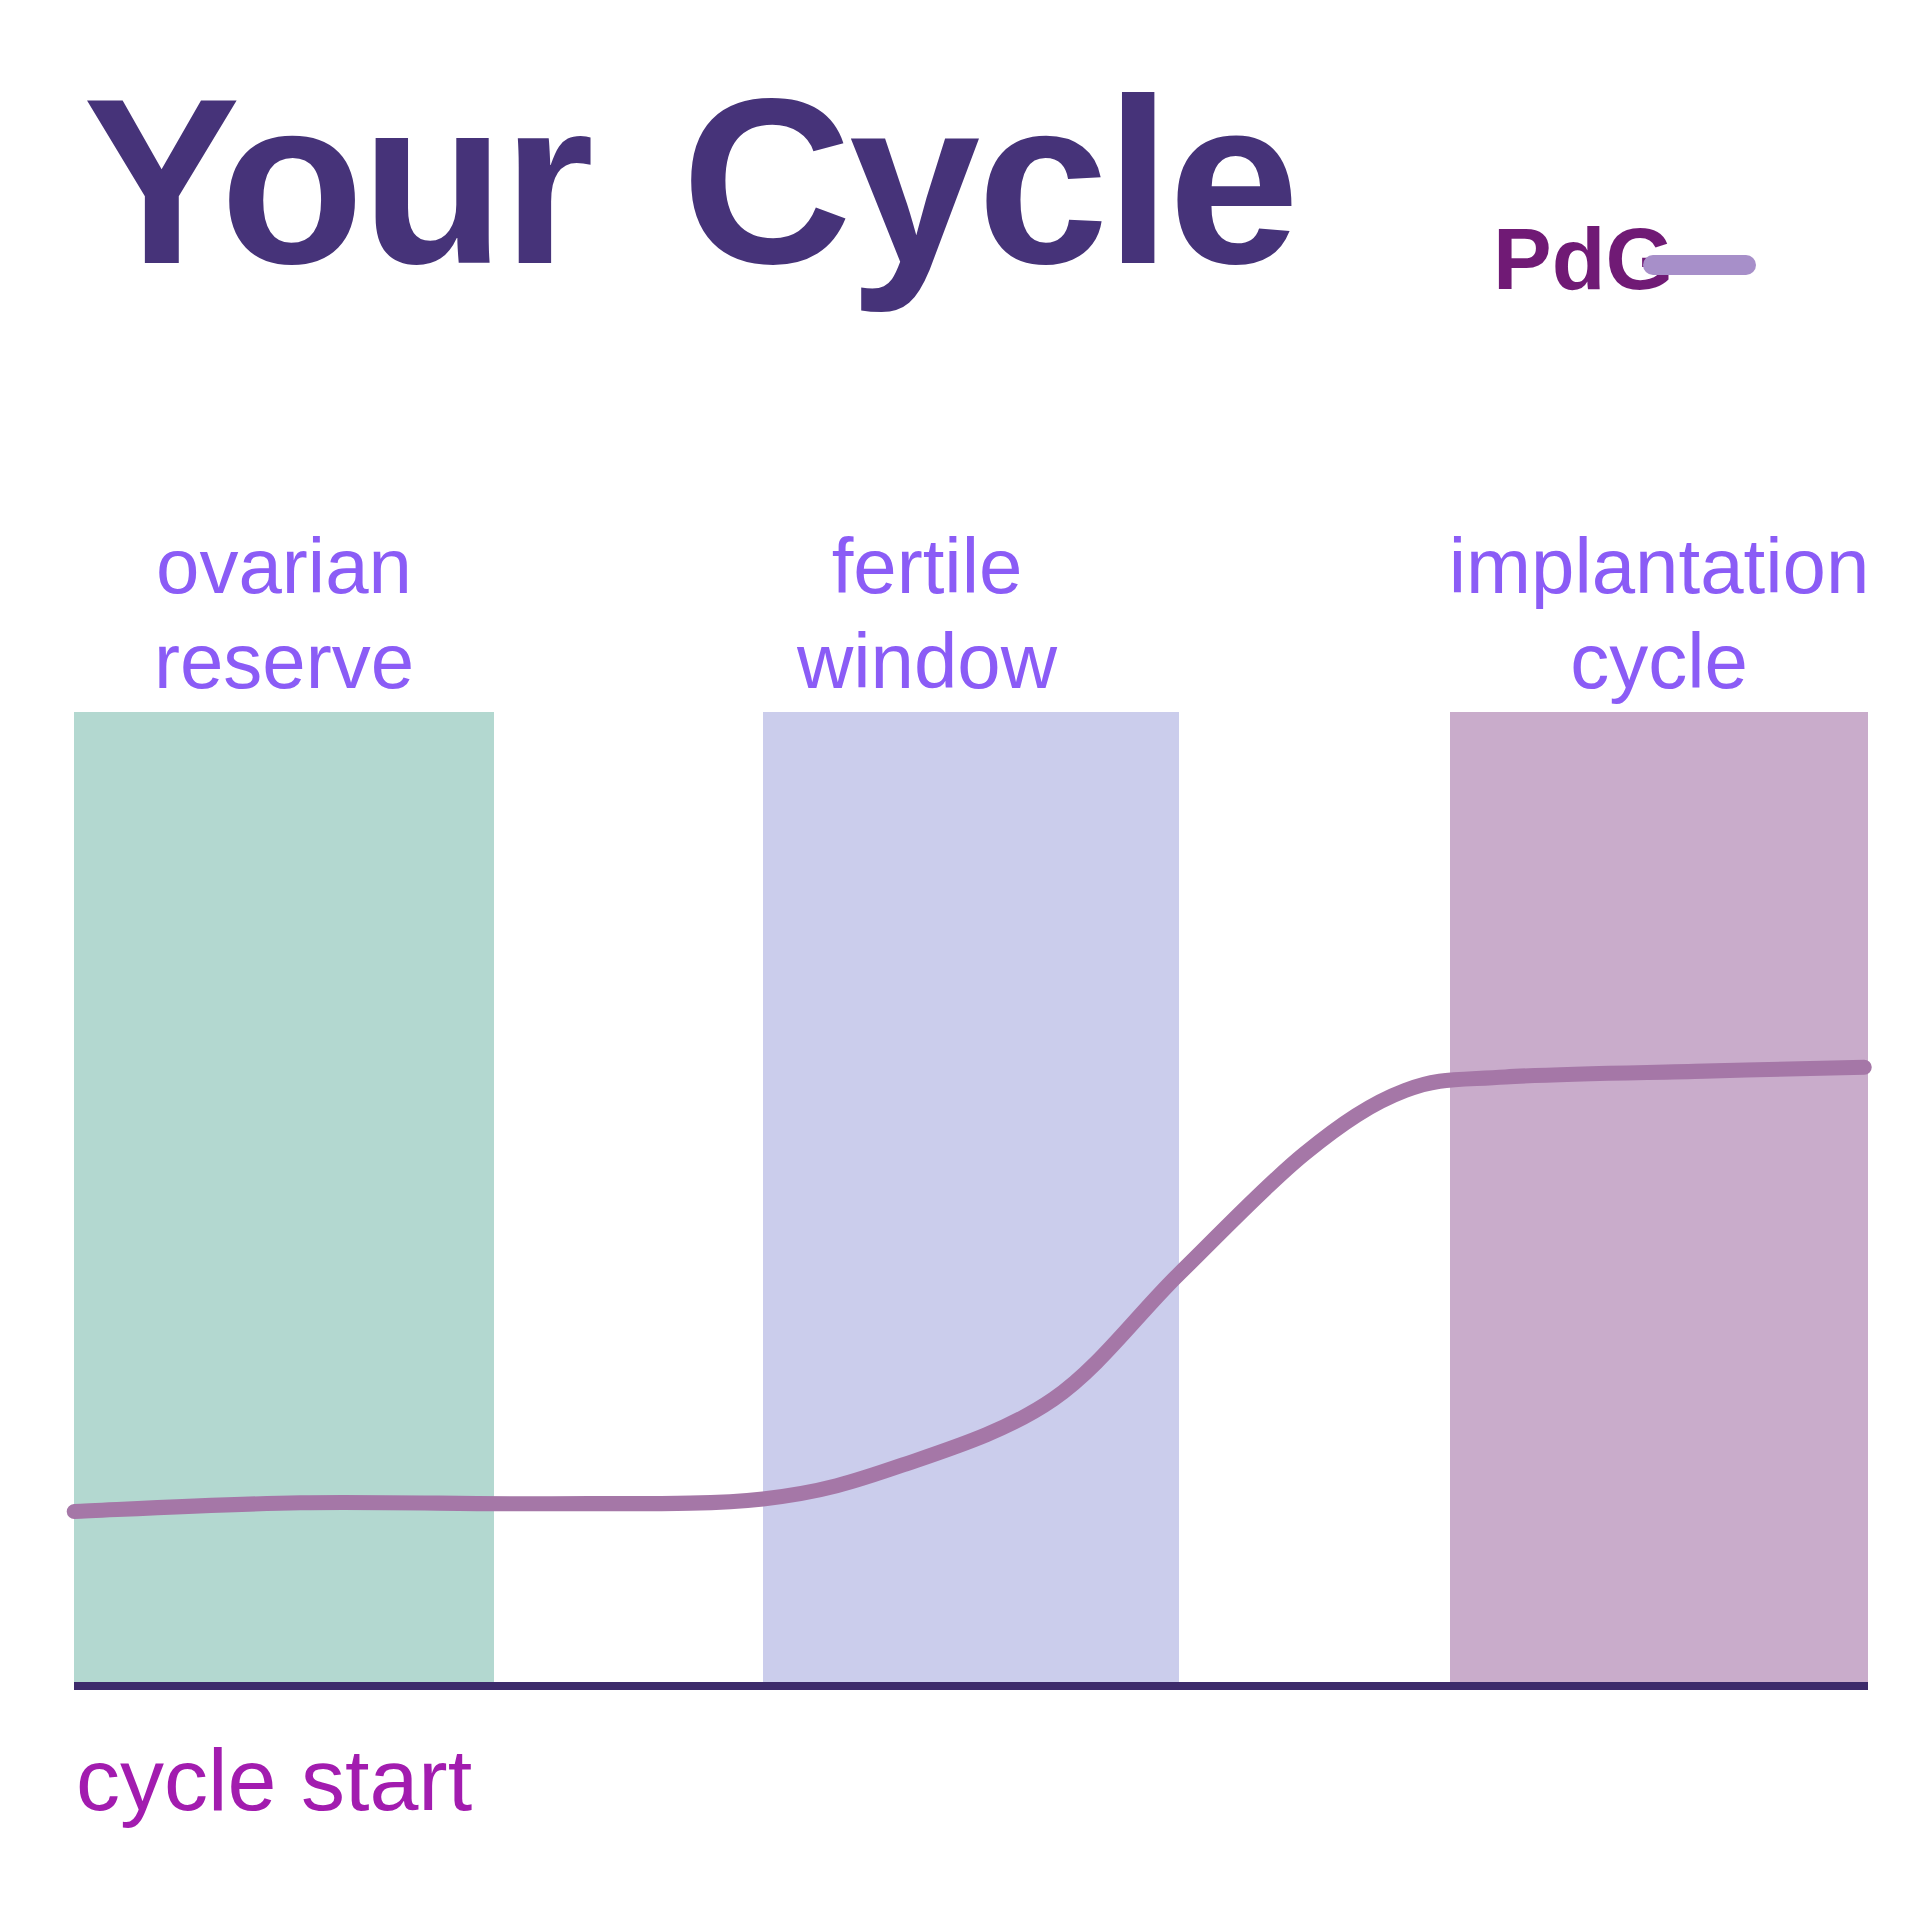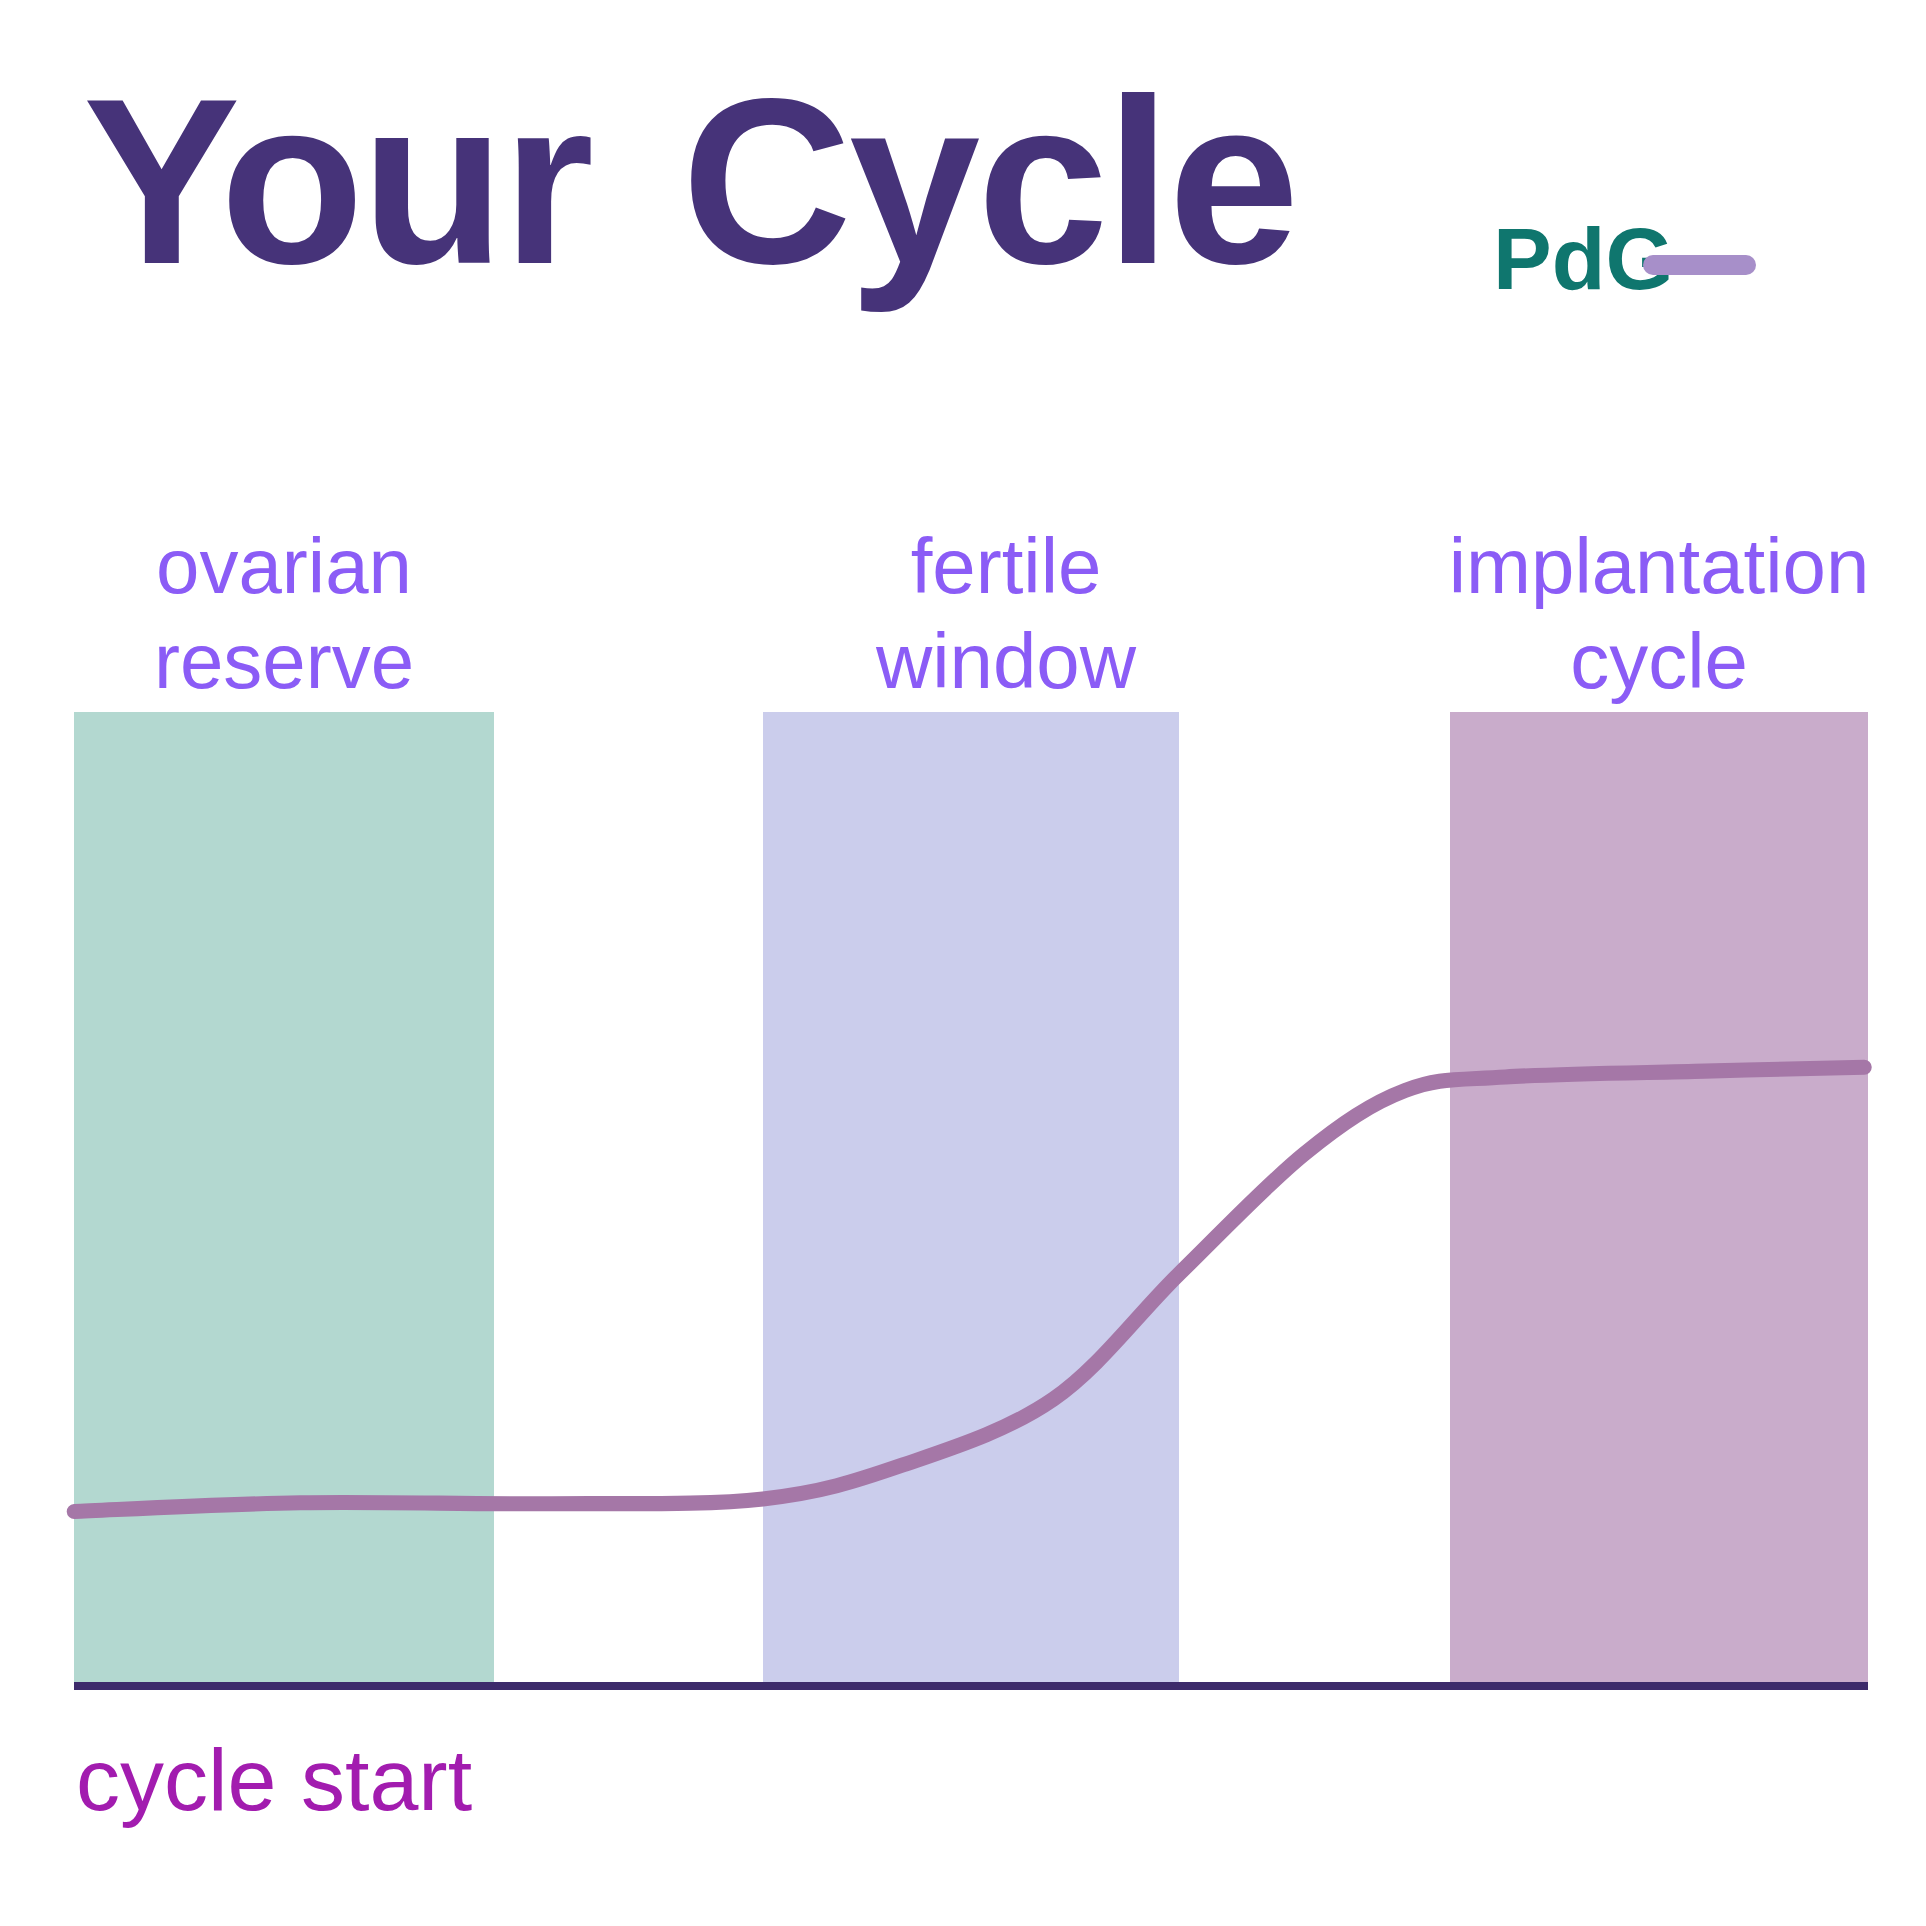--- a/index.html
+++ b/index.html
@@ -101,7 +101,7 @@
   <div class="title">Your Cycle</div>
 
   <div class="legend">
-    <span class="legend-label" style="color: #0f766e;">PdG</span>
+    <span class="legend-label" style="color: #701a75;">PdG</span>
     <span class="legend-swatch" style="background: rgb(167, 143, 201);"></span>
   </div>
 

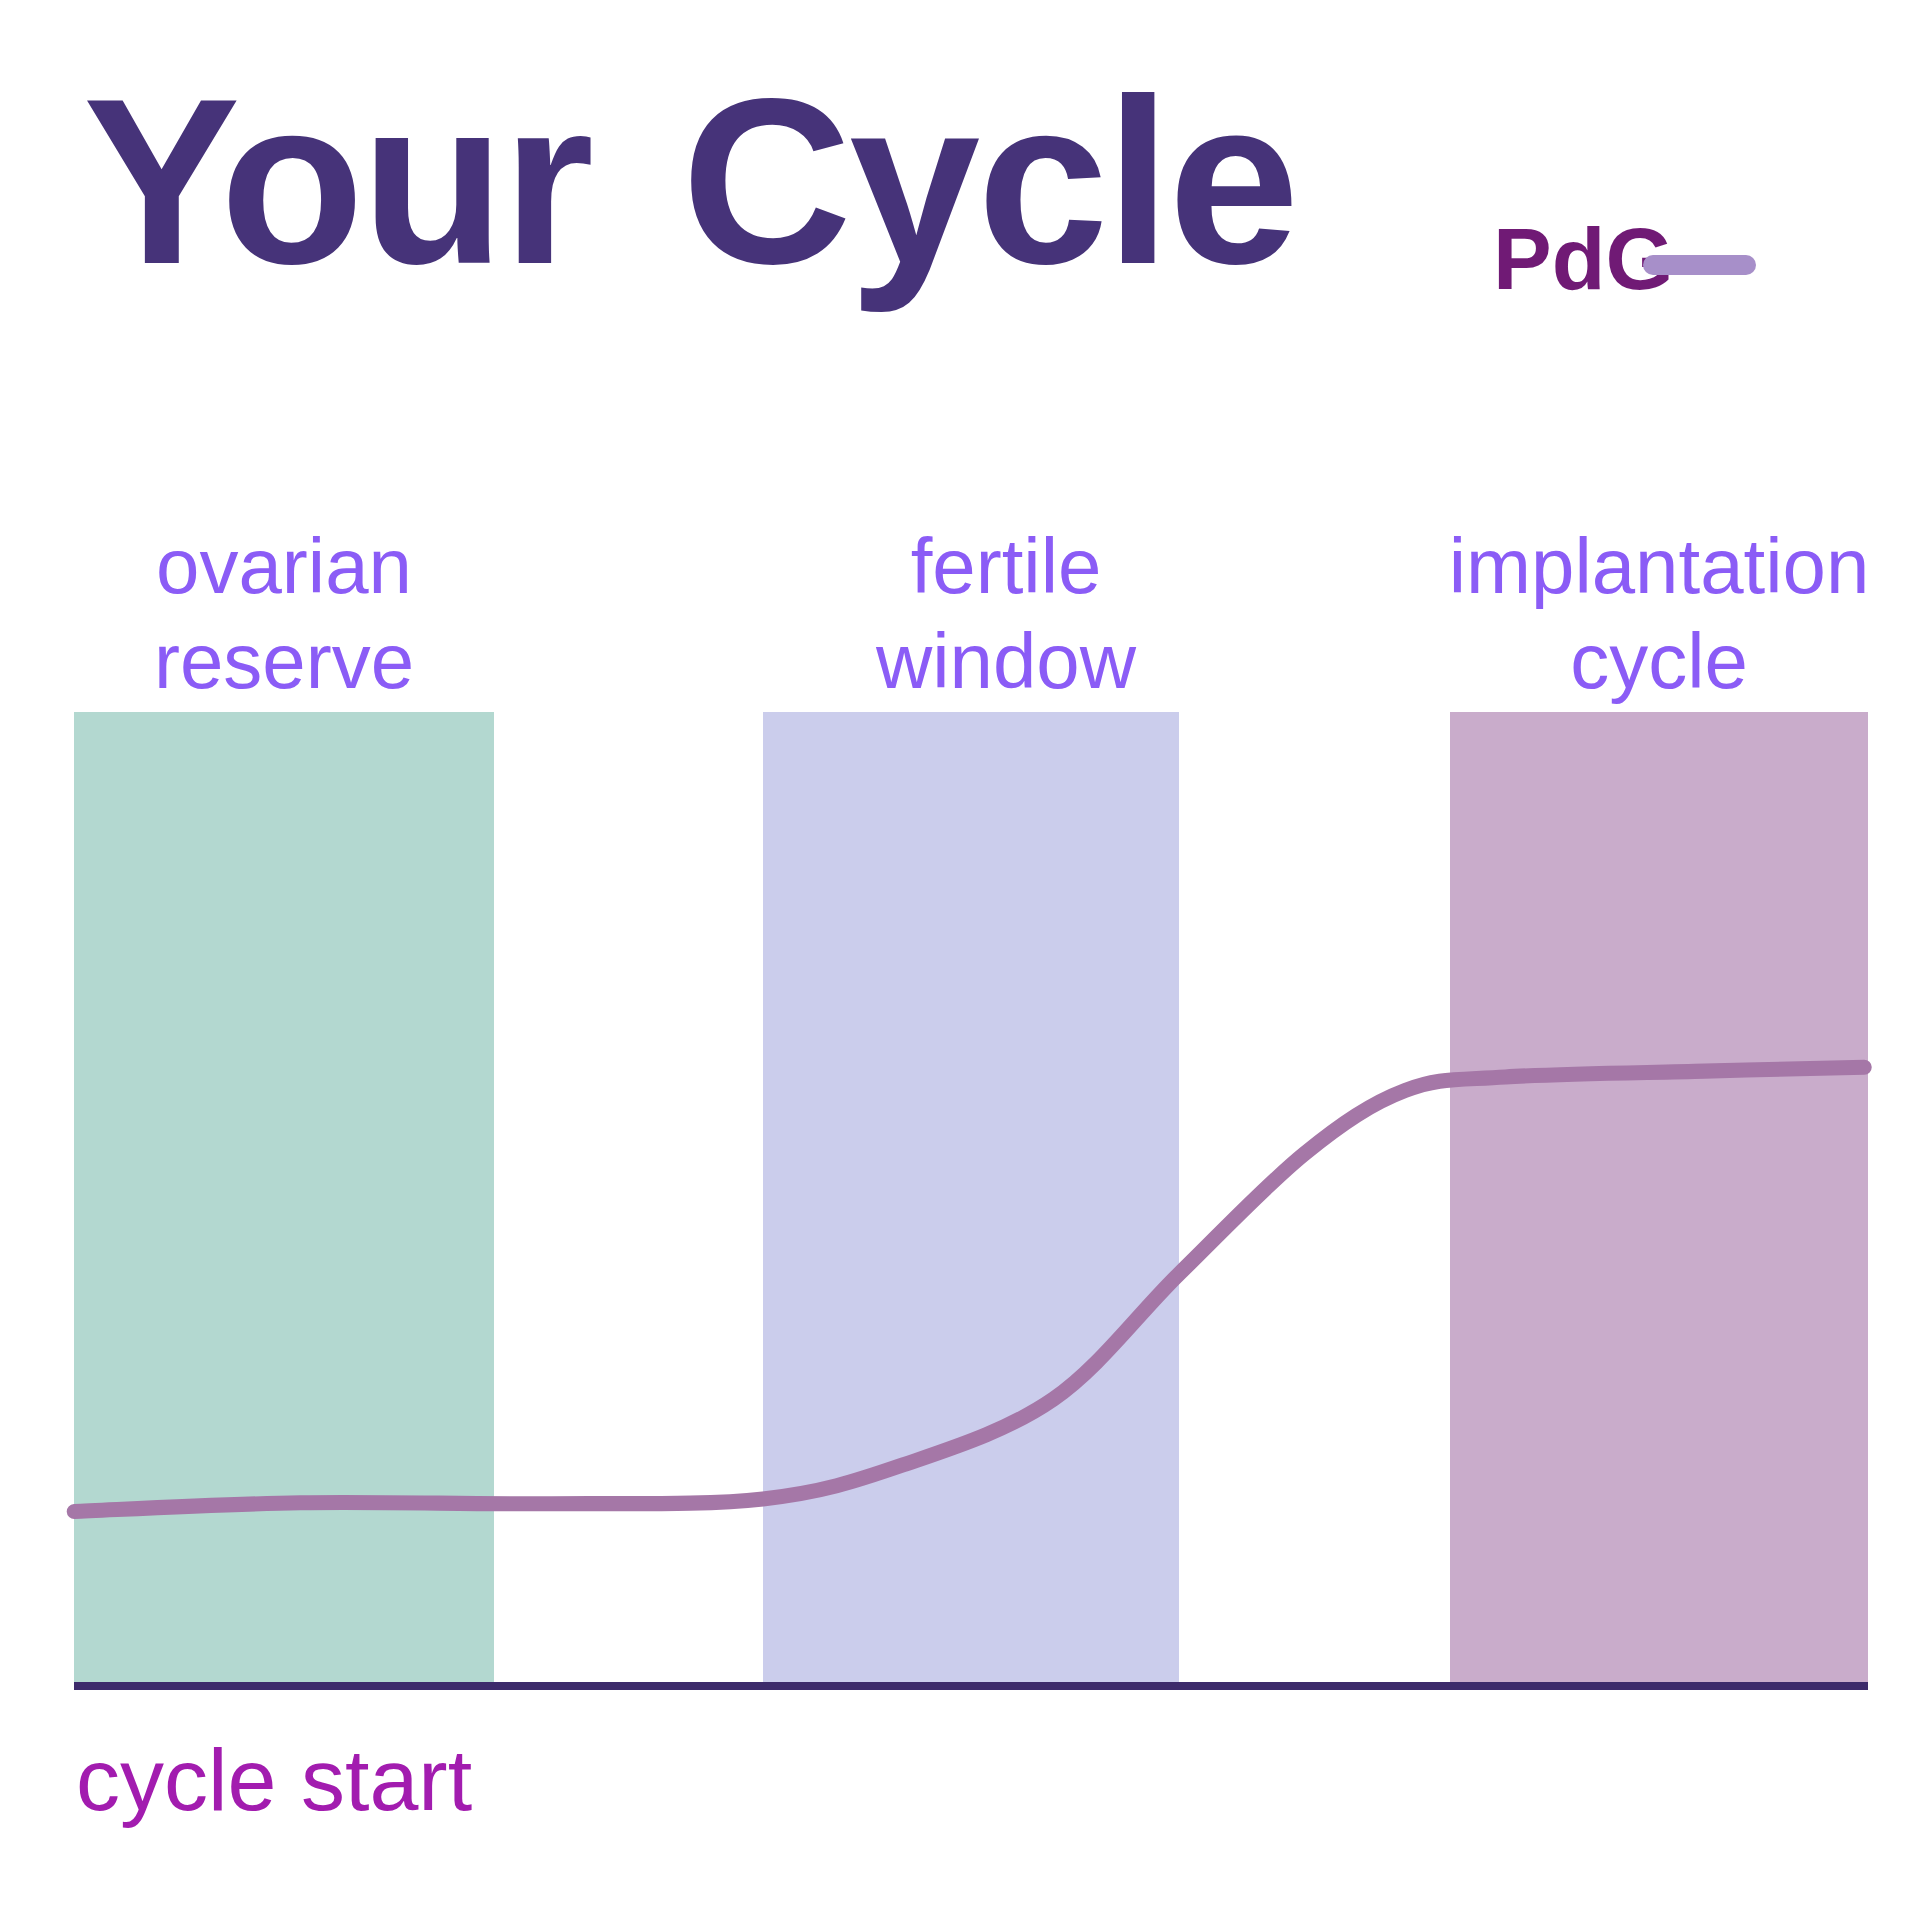--- a/index.html
+++ b/index.html
@@ -112,7 +112,7 @@
     </div>
   <div id="band-labels-layer">
       <div class="band-label" style="left: 284px; width: 351px;">ovarian reserve</div>
-      <div class="band-label" style="left: 1006px; width: 351px;">fertile window</div>
+      <div class="band-label" style="left: 927px; width: 351px;">fertile window</div>
       <div class="band-label" style="left: 1659px; width: 451px;">implantation cycle</div>
     </div>
 

